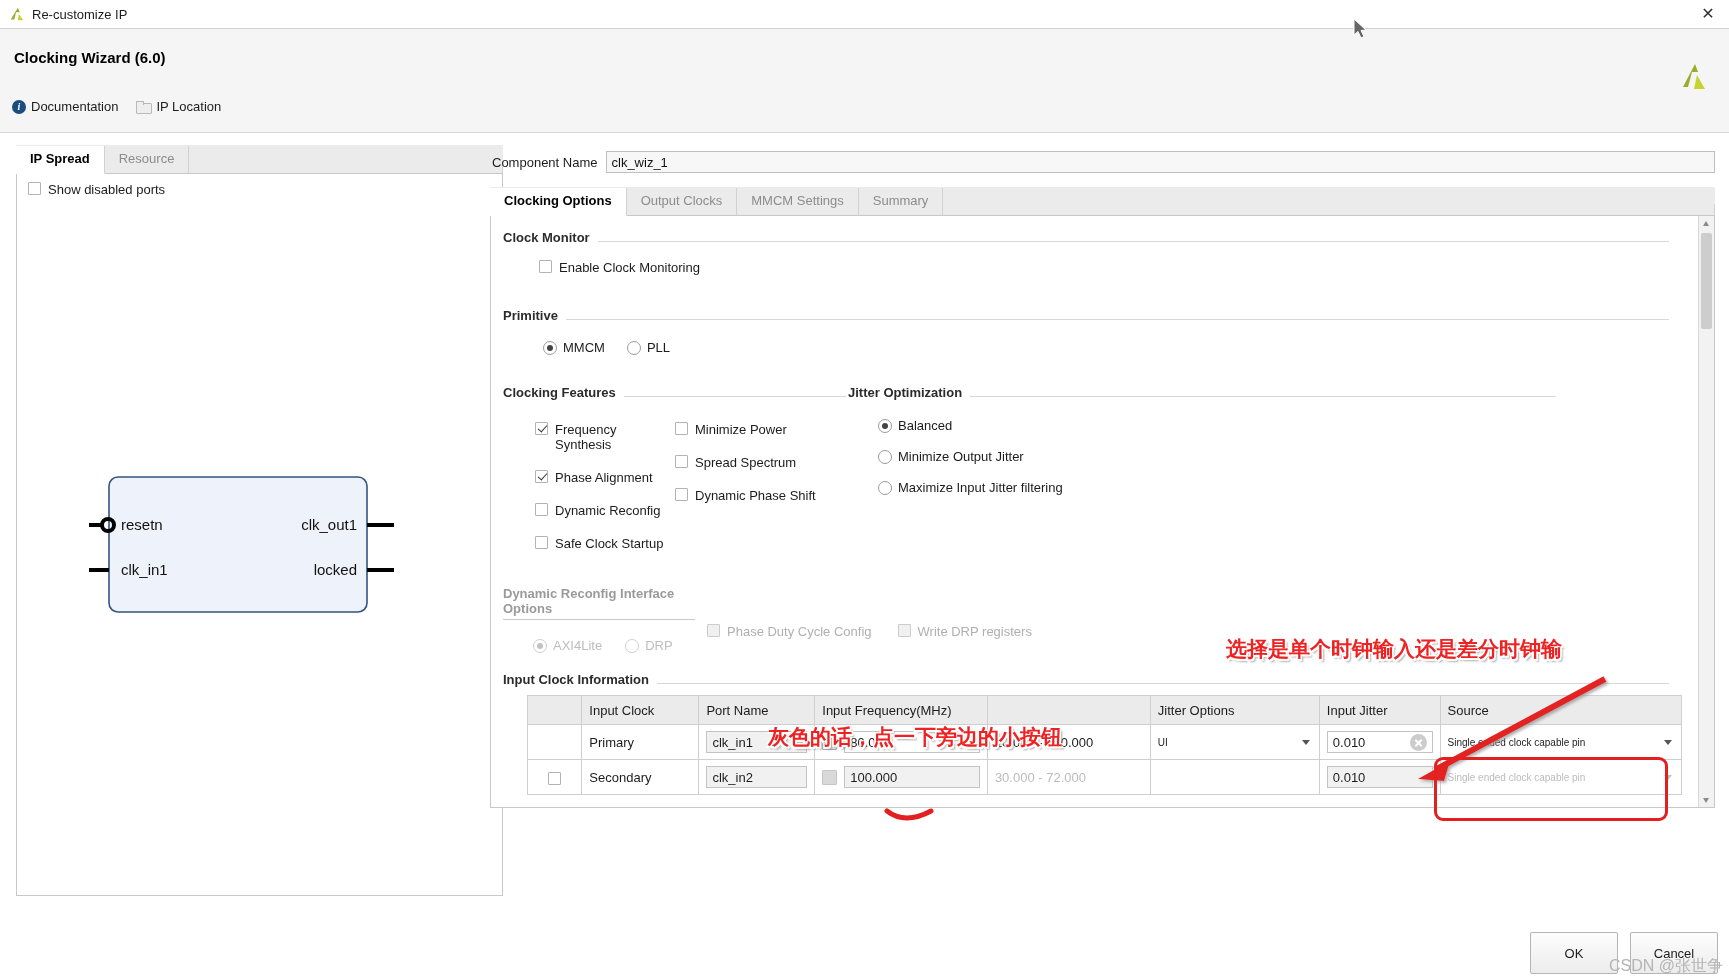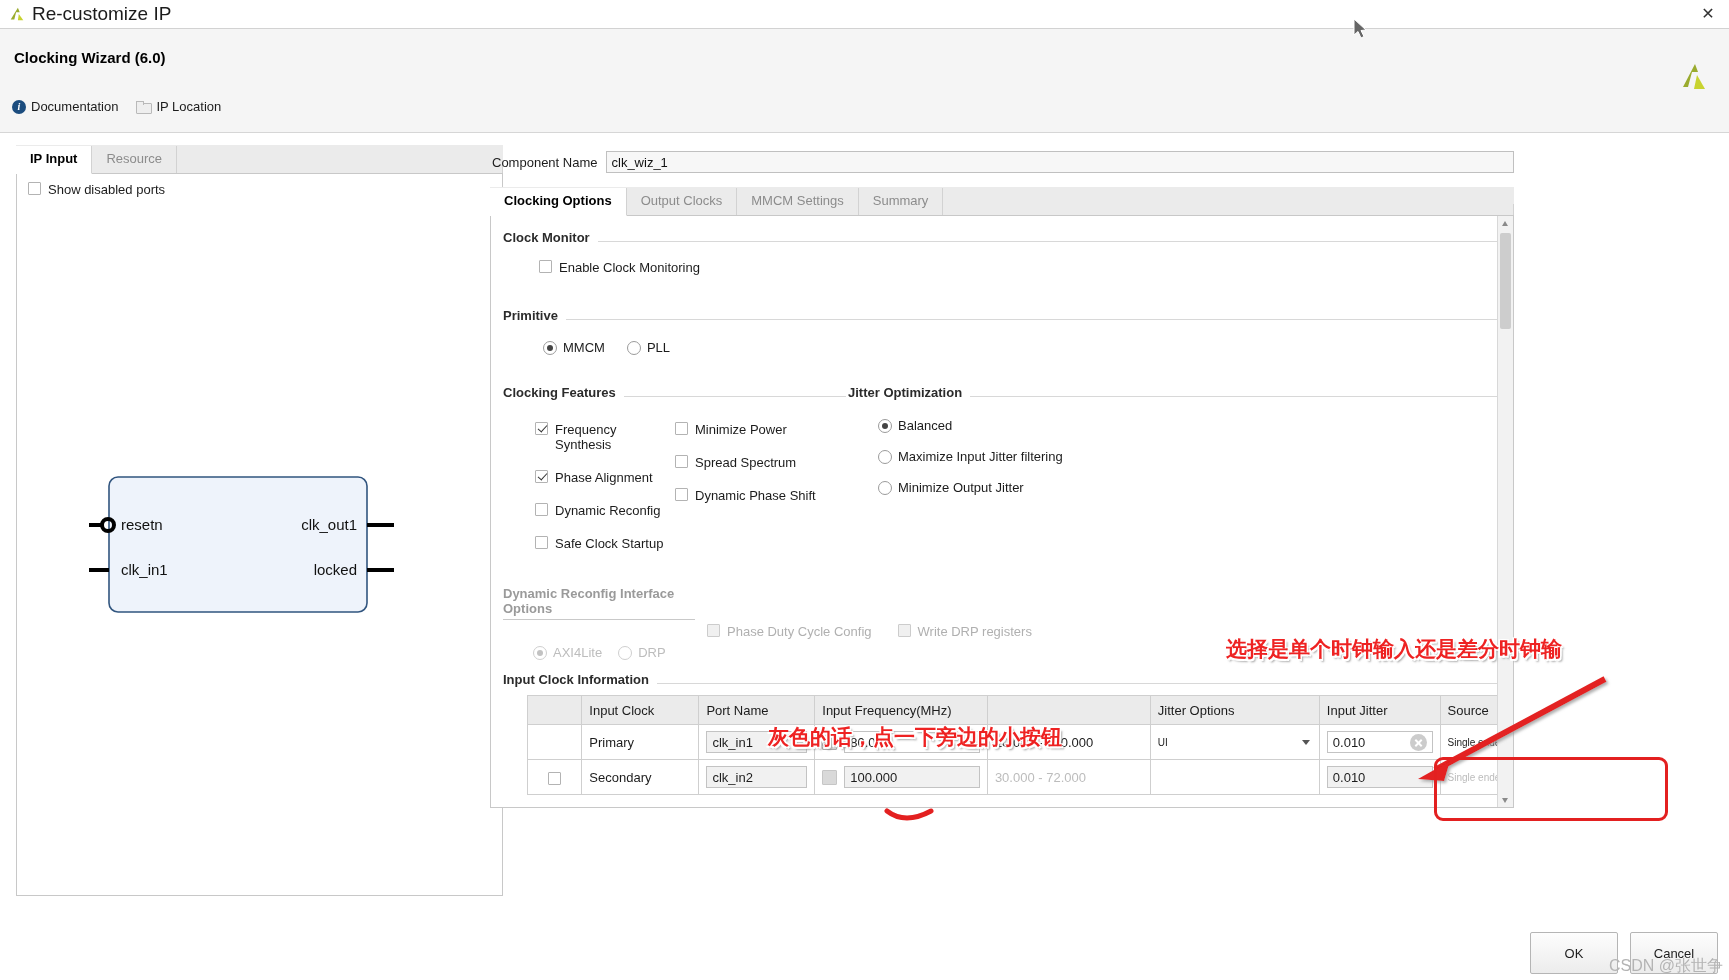--- a/index.html
+++ b/index.html
@@ -27,7 +27,7 @@
     position: relative;
   }
   .tb-logo { width: 18px; height: 18px; margin-right: 6px; flex: none; }
-  .tb-title { font-size: 19px; color: #1c1c1c; text-align: center; }
+  .tb-title { font-size: 13px; color: #1c1c1c; text-align: center; }
   .tb-close {
     position: absolute; right: 12px; top: 50%; transform: translateY(-50%);
     width: 18px; height: 18px; line-height: 18px; text-align: center;

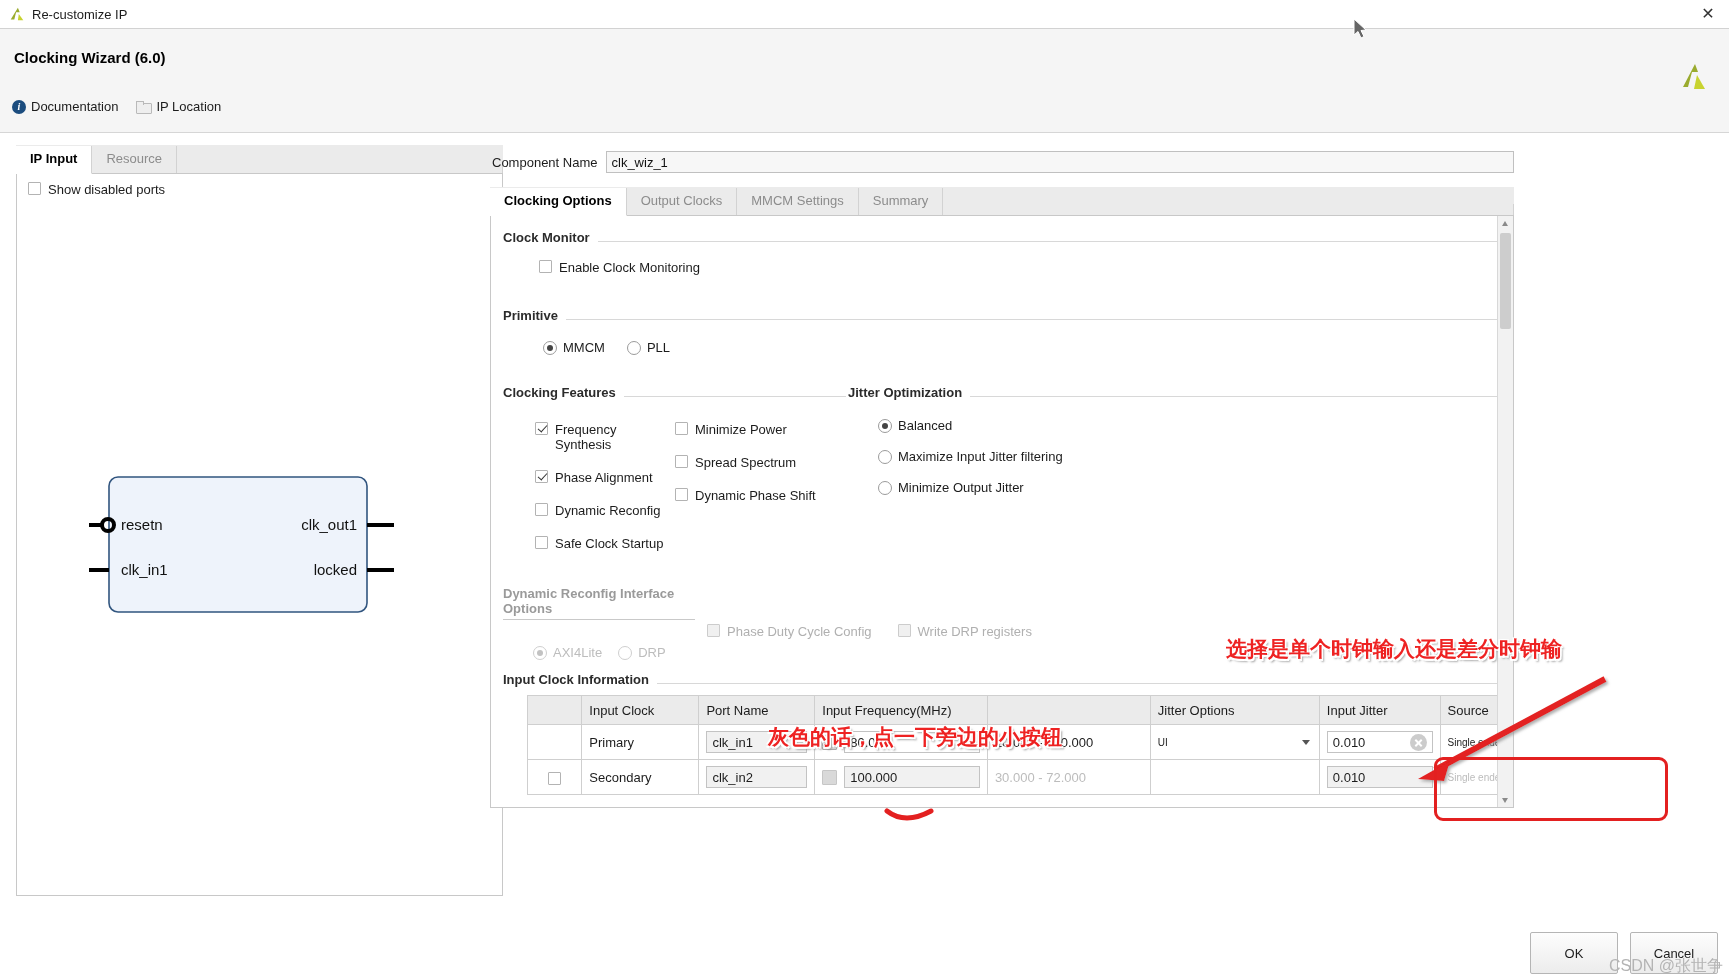--- a/index.html
+++ b/index.html
@@ -364,7 +364,7 @@
 
   <div class="left-panel">
     <div class="tabstrip left-tabs">
-      <div class="tab active">IP Input</div>
+      <div class="tab active">IP Spread</div>
       <div class="tab">Resource</div>
       <div class="tab tab-filler"></div>
     </div>

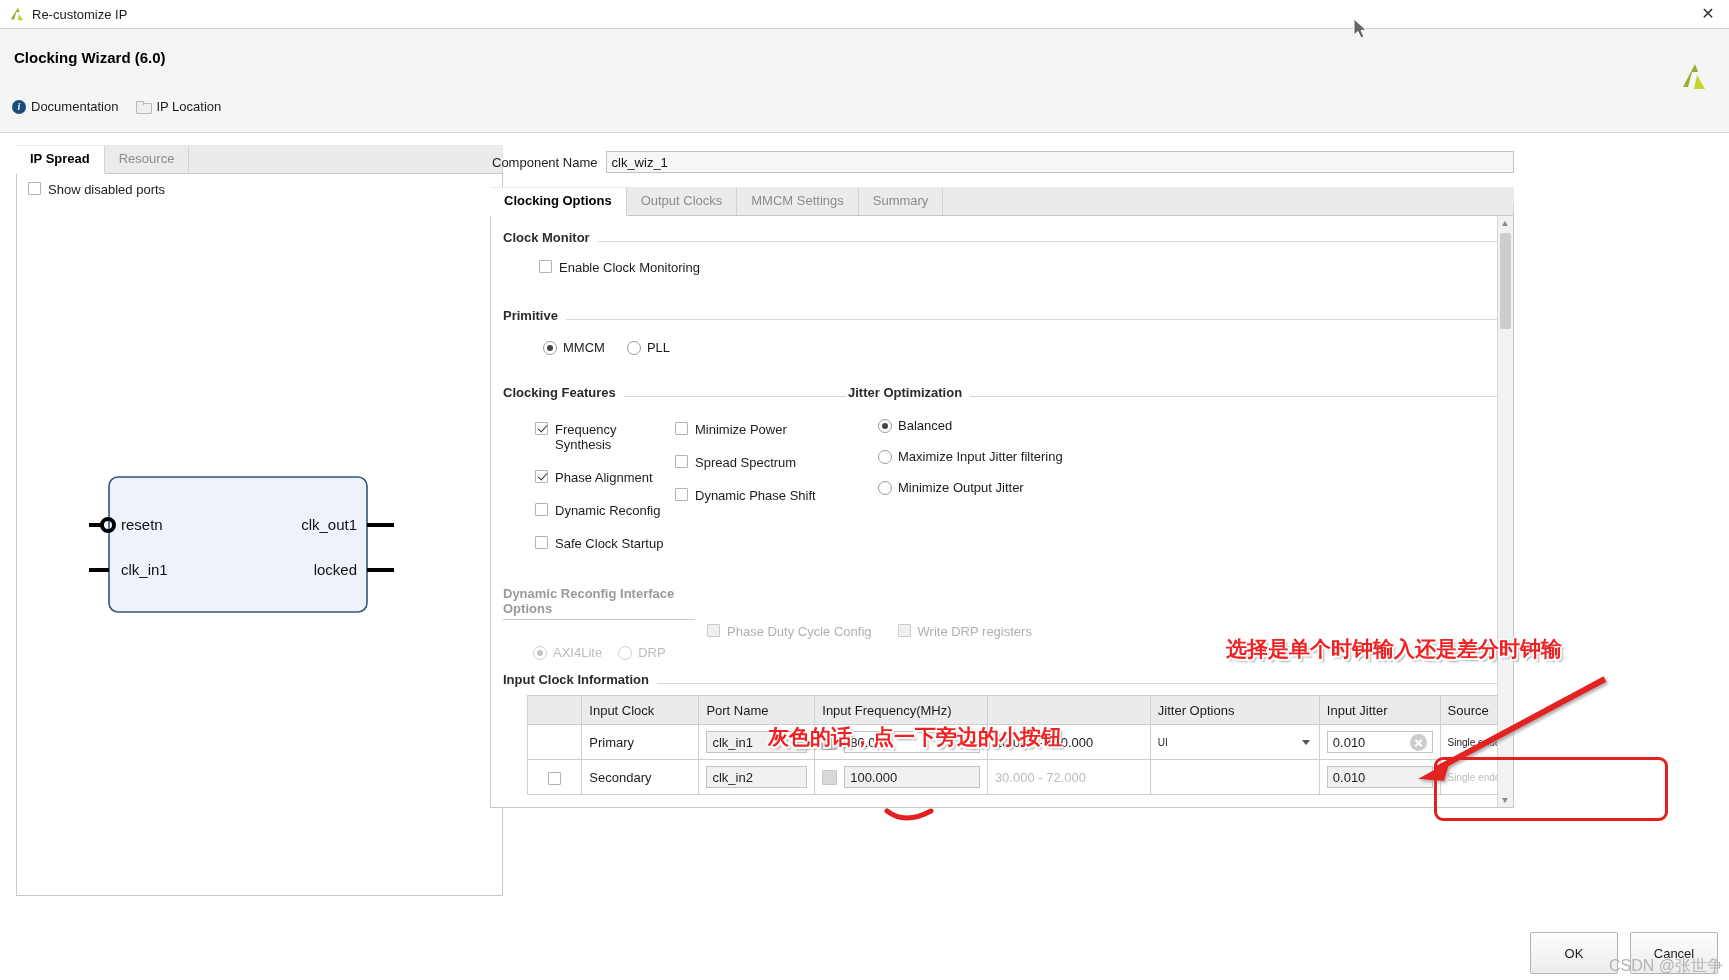--- a/index.html
+++ b/index.html
@@ -145,7 +145,7 @@
   
   .right-panel {
     position: absolute; left: 490px; top: 12px;
-    width: 1024px; height: 760px;
+    width: 1225px; height: 760px;
   }
   .comp-row { display: flex; align-items: center; padding: 6px 0 0 2px; }
   .comp-label { font-size: 13px; margin-right: 8px; }

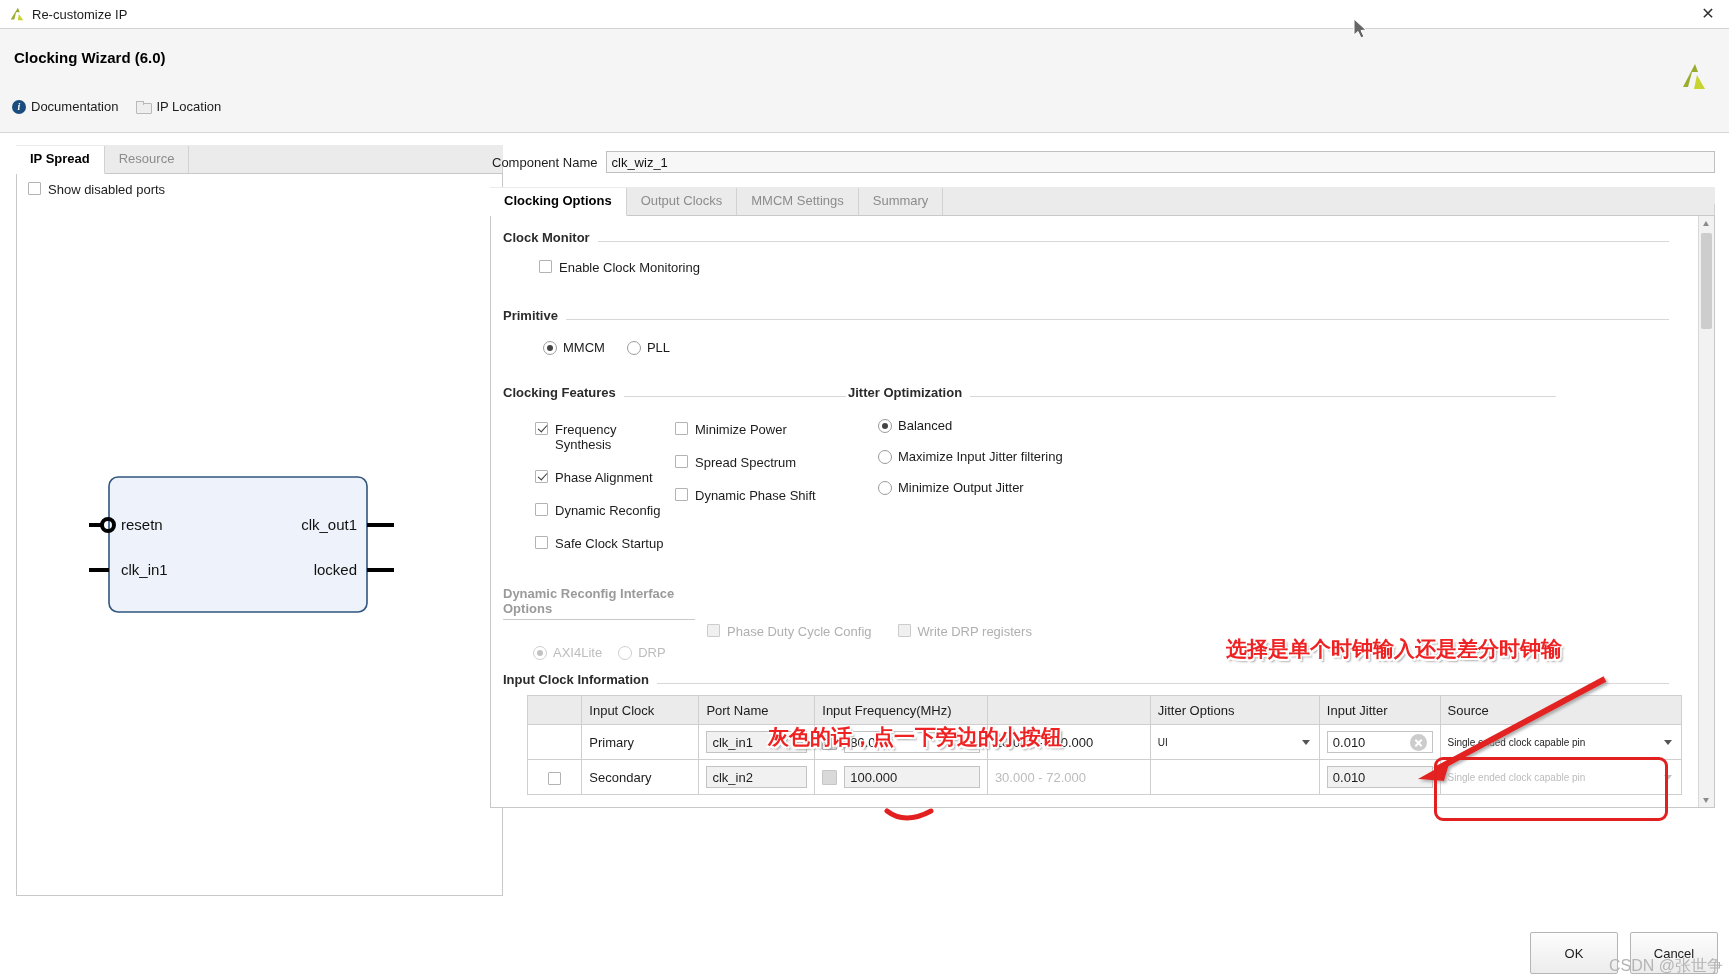--- a/index.html
+++ b/index.html
@@ -490,11 +490,11 @@
               </div>
               <div class="rad-row" style="margin-top:16px">
                 <span class="radio"></span>
-                <span class="rad-label">Maximize Input Jitter filtering</span>
+                <span class="rad-label">Minimize Output Jitter</span>
               </div>
               <div class="rad-row" style="margin-top:16px">
                 <span class="radio"></span>
-                <span class="rad-label">Minimize Output Jitter</span>
+                <span class="rad-label">Maximize Input Jitter filtering</span>
               </div>
             </div>
           </div>

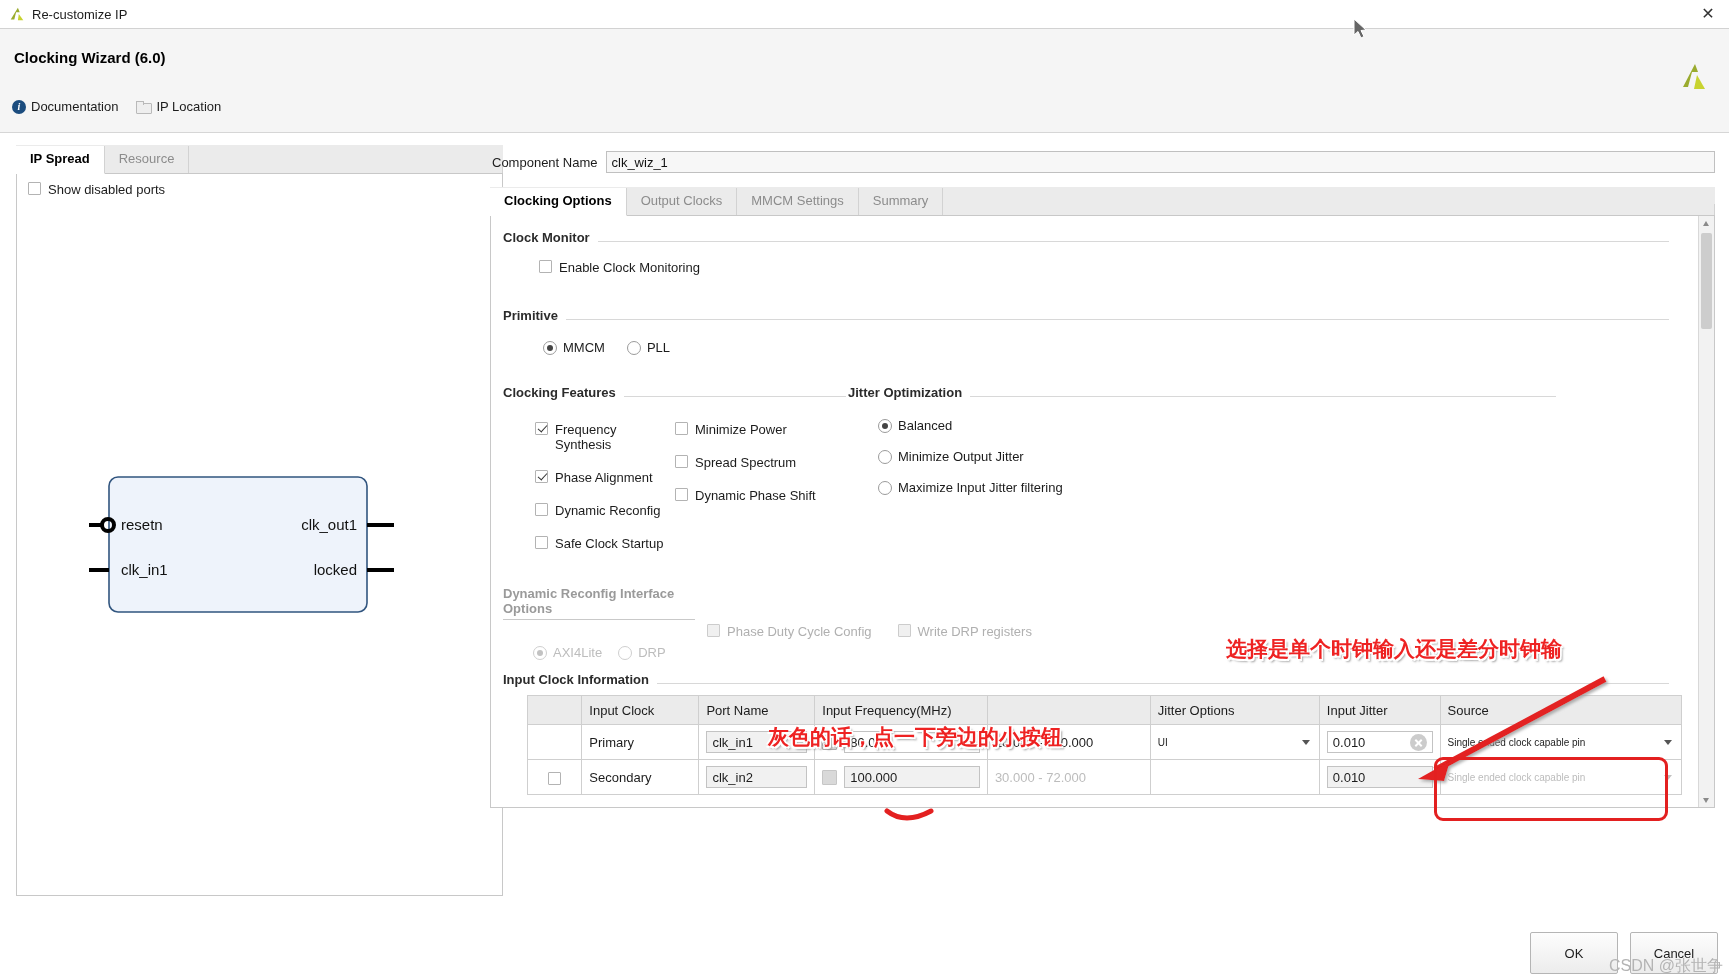--- a/index.html
+++ b/index.html
@@ -516,7 +516,7 @@
               <div class="chk-label dis">Write DRP registers</div>
             </div>
           </div>
-          <div style="position:absolute;left:32px;top:25px;display:flex;gap:16px">
+          <div style="position:absolute;left:32px;top:18px;display:flex;gap:23px">
             <div class="rad-row">
               <span class="radio dis sel"></span>
               <span class="rad-label dis">AXI4Lite</span>

